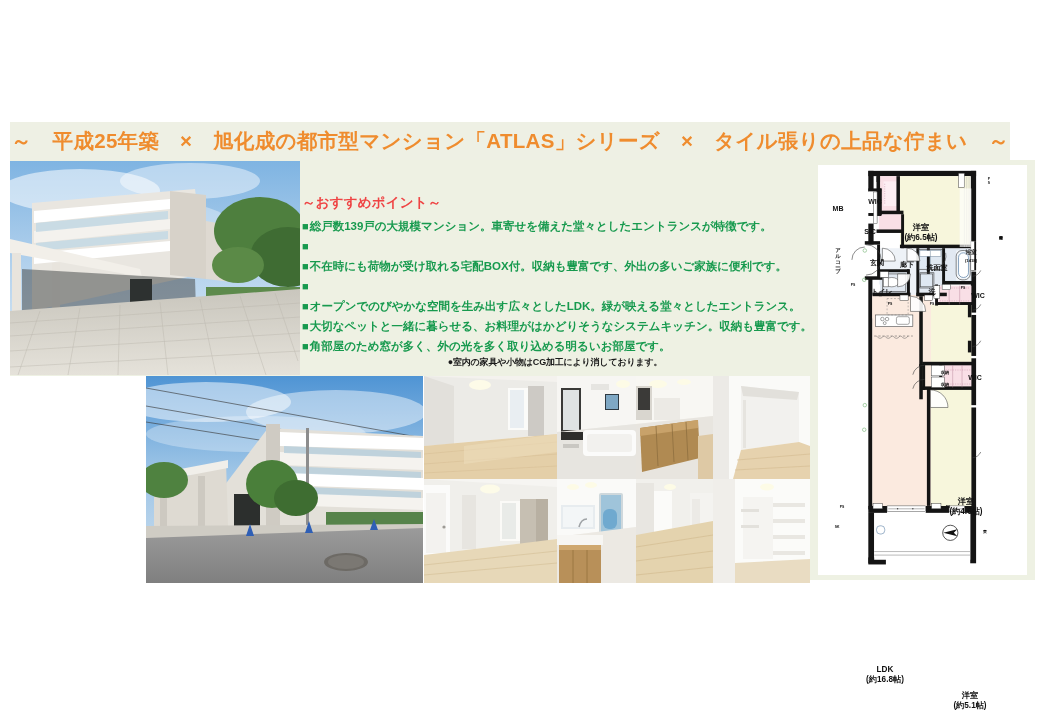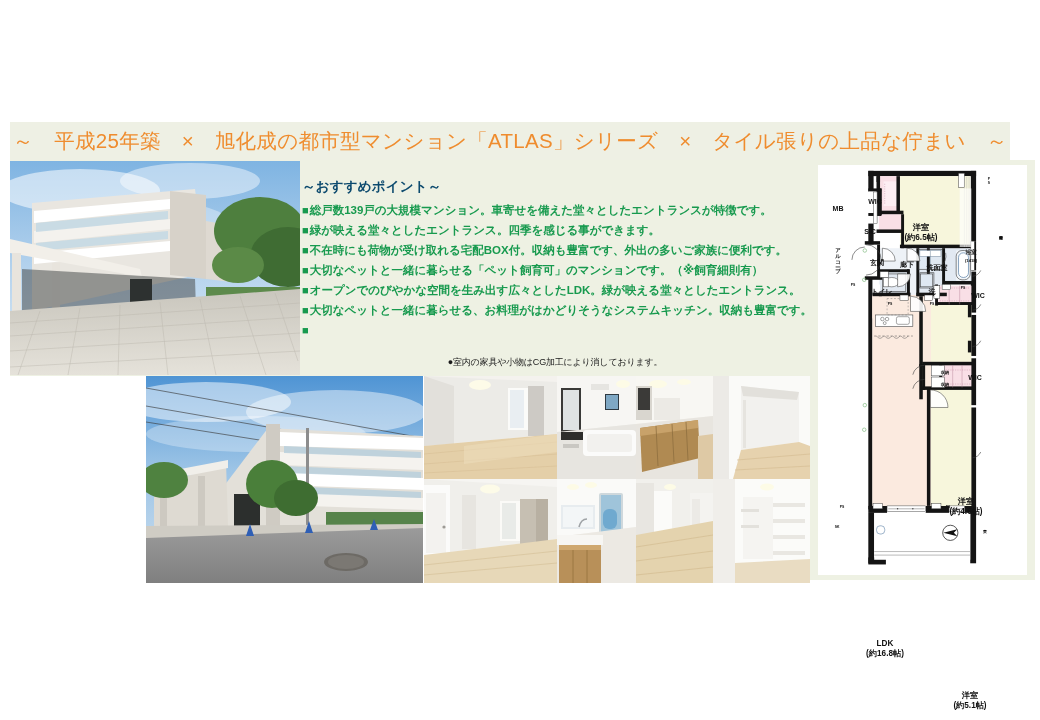--- a/index.html
+++ b/index.html
@@ -14,7 +14,7 @@
     display:flex;align-items:center;justify-content:center;
   }
   .header-text{
-    color:#ef8c2e;font-size:20.5px;font-weight:400;white-space:nowrap;
+    color:#ef8c2e;font-size:20.5px;font-weight:700;white-space:nowrap;
     letter-spacing:.3px;
   }
 

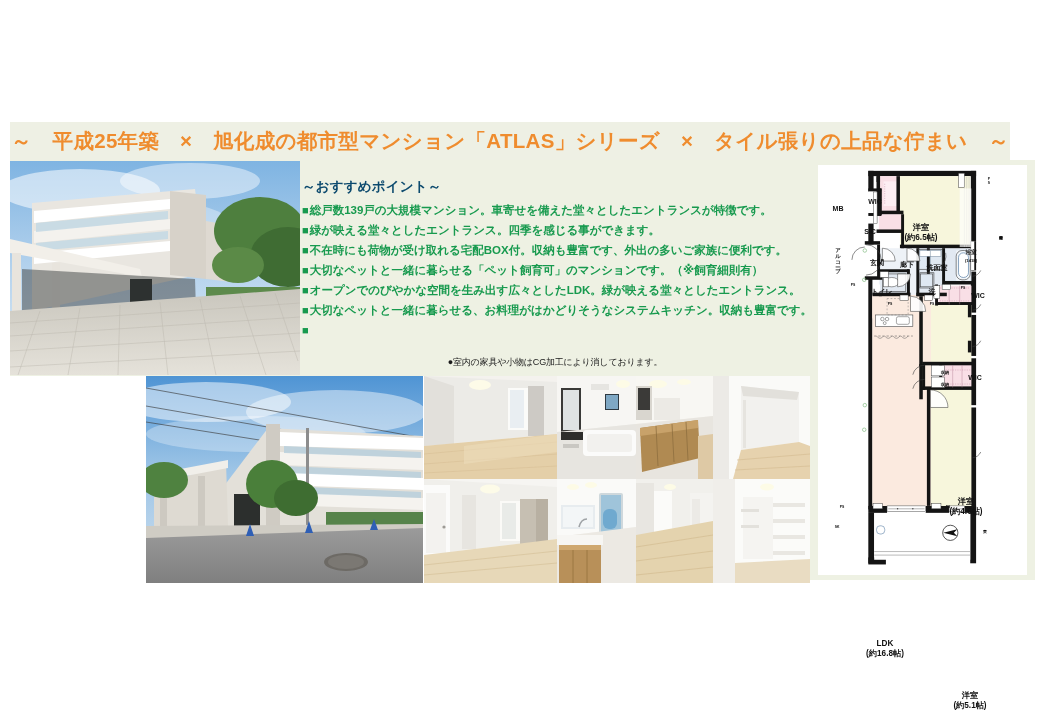--- a/index.html
+++ b/index.html
@@ -34,7 +34,7 @@
     position:absolute;left:300px;top:178px;width:510px;
   }
   .points-title{
-    color:#0c4a6e;font-size:13.5px;font-weight:700;margin:0 0 7px 2px;letter-spacing:.2px;
+    color:#ef4444;font-size:13.5px;font-weight:700;margin:16px 0 7px 2px;letter-spacing:.2px;
   }
   .pt-row{
     display:flex;align-items:flex-start;margin:0 0 6px 2px;

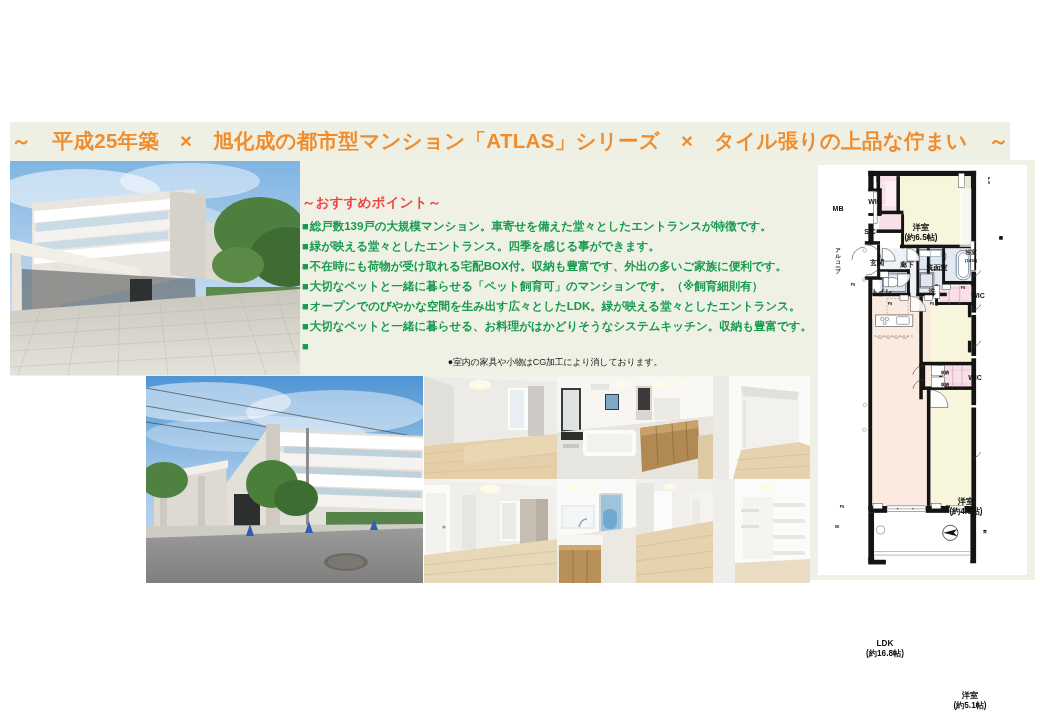--- a/index.html
+++ b/index.html
@@ -160,7 +160,6 @@
     </div>
     <div class="pt-row">
       <span class="pt-sq">■</span>
-      <span class="pt-txt">緑が映える堂々としたエントランス。四季を感じる事ができます。</span>
     </div>
     <div class="pt-row">
       <span class="pt-sq">■</span>

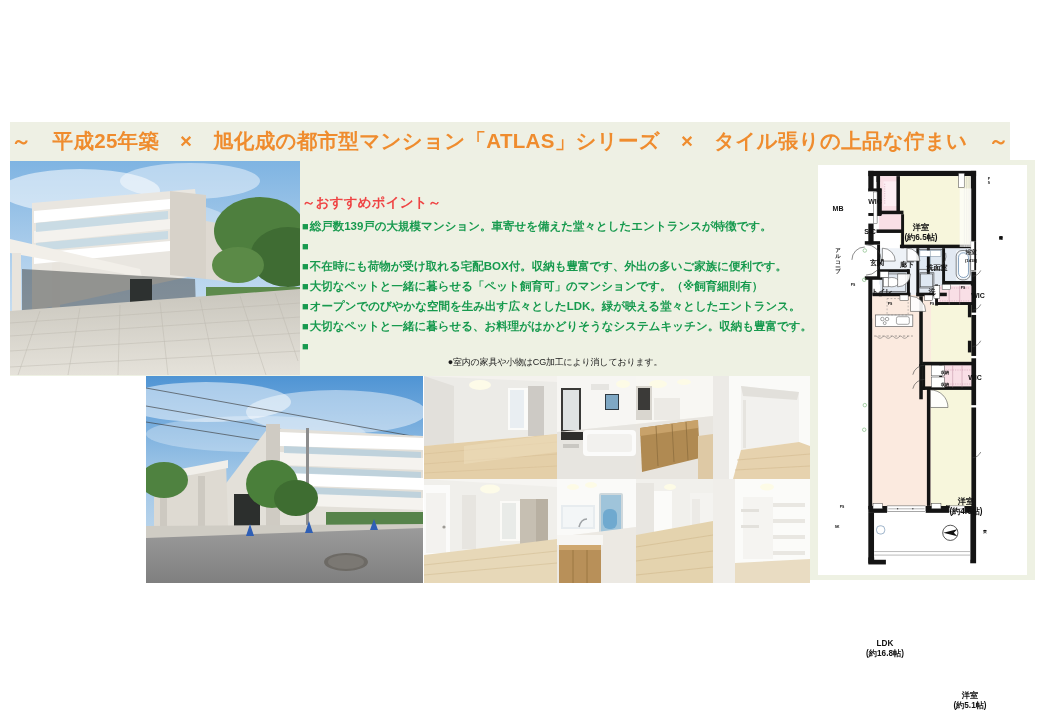--- a/index.html
+++ b/index.html
@@ -167,7 +167,6 @@
     </div>
     <div class="pt-row">
       <span class="pt-sq">■</span>
-      <span class="pt-txt">大切なペットと一緒に暮らせる「ペット飼育可」のマンションです。（※飼育細則有）</span>
     </div>
     <div class="pt-row">
       <span class="pt-sq">■</span>

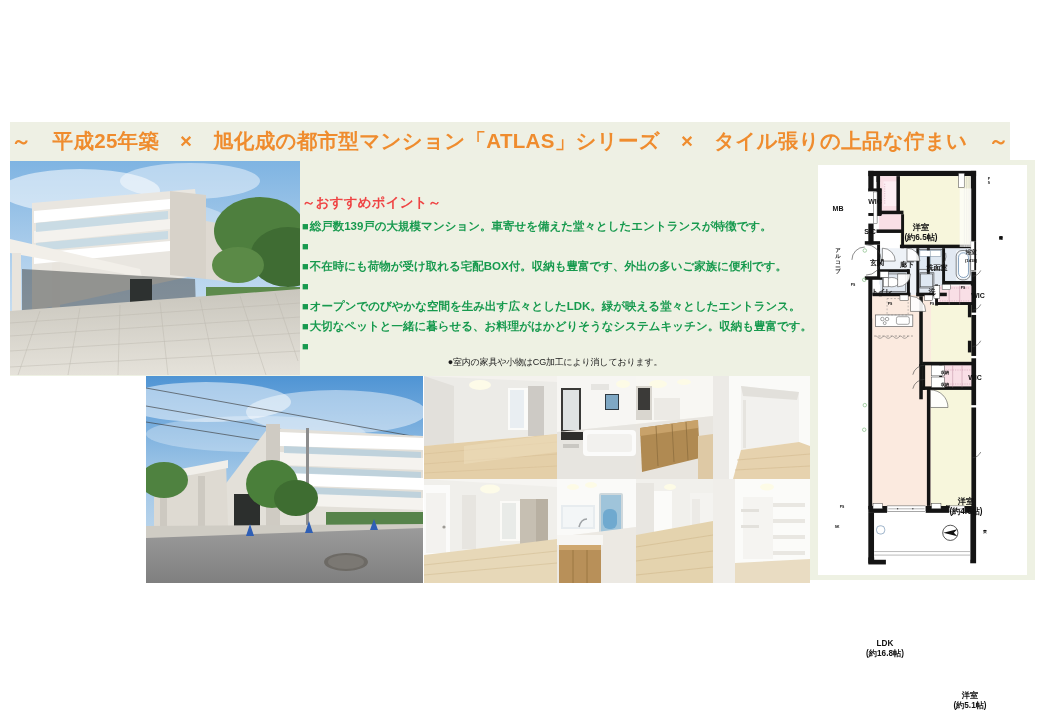--- a/index.html
+++ b/index.html
@@ -178,6 +178,7 @@
     </div>
     <div class="pt-row">
       <span class="pt-sq">■</span>
+      <span class="pt-txt">角部屋のため窓が多く、外の光を多く取り込める明るいお部屋です。</span>
     </div>
   </div>
 

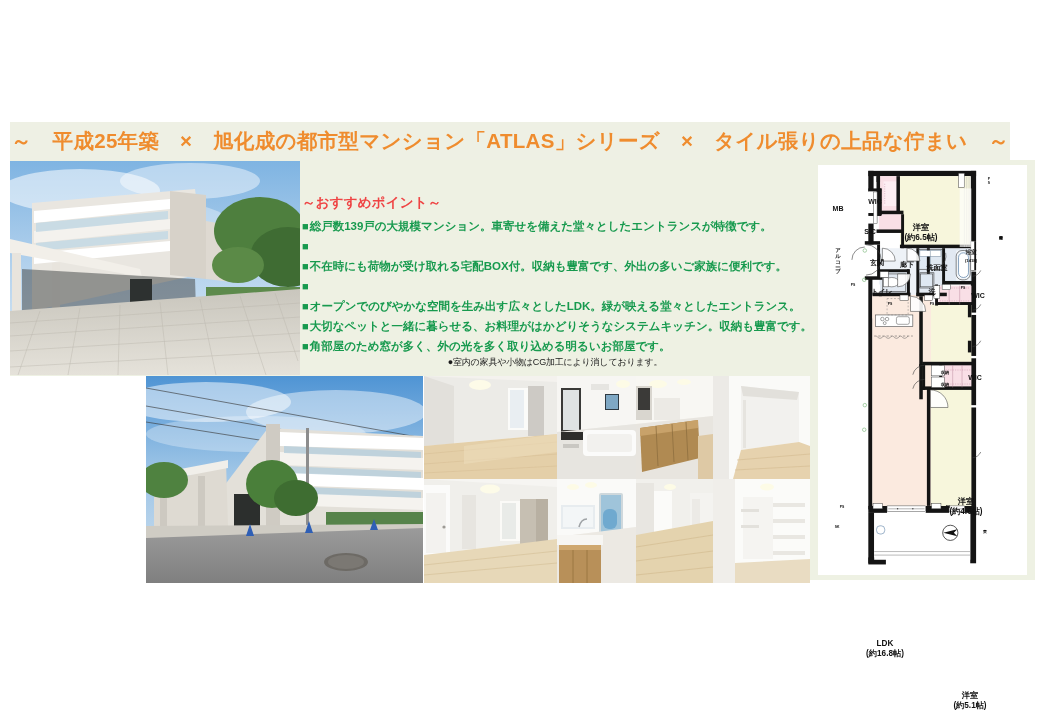--- a/index.html
+++ b/index.html
@@ -47,7 +47,7 @@
   }
   .cg-note{
     position:absolute;left:300px;top:356px;width:510px;text-align:center;
-    color:#1a1a1a;font-size:9px;font-weight:400;letter-spacing:-.2px;
+    color:#1a1a1a;font-size:9px;font-weight:700;letter-spacing:-.2px;
   }
 
   

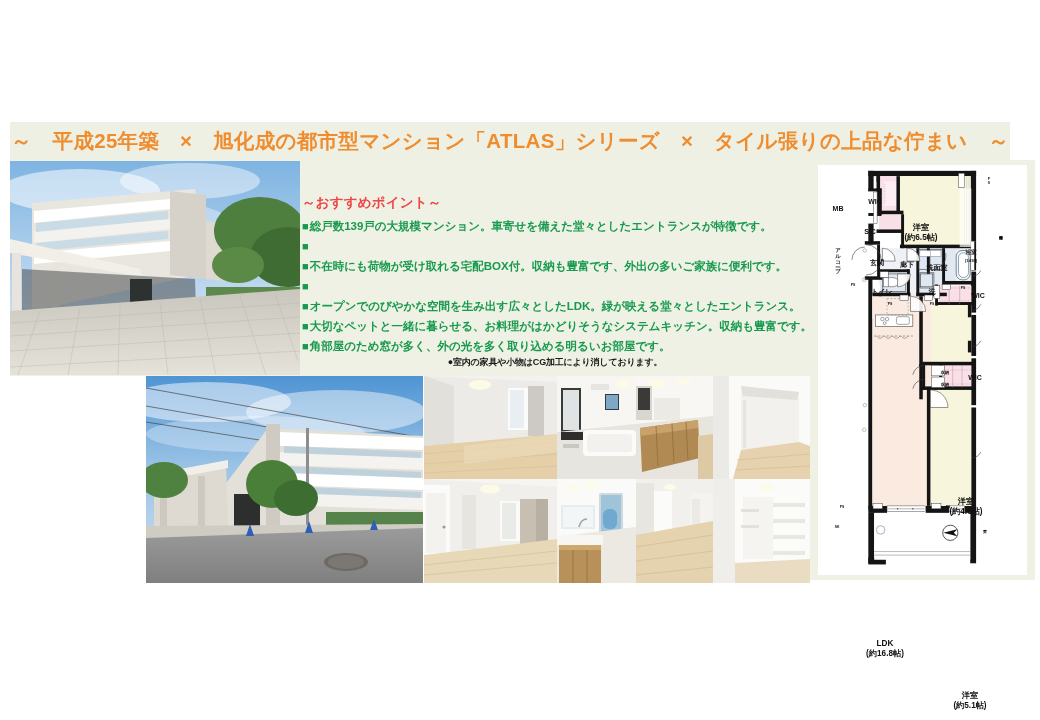--- a/index.html
+++ b/index.html
@@ -655,7 +655,7 @@
       <div class="fp-label big" style="left:152px;top:536px;">
         <span>洋室</span><br><span>(約5.1帖)</span>
       </div>
-      <div class="fp-label big" style="left:67px;top:484px;">
+      <div class="fp-label big" style="left:67px;top:510px;">
         <span>LDK</span><br><span>(約16.8帖)</span>
       </div>
 

